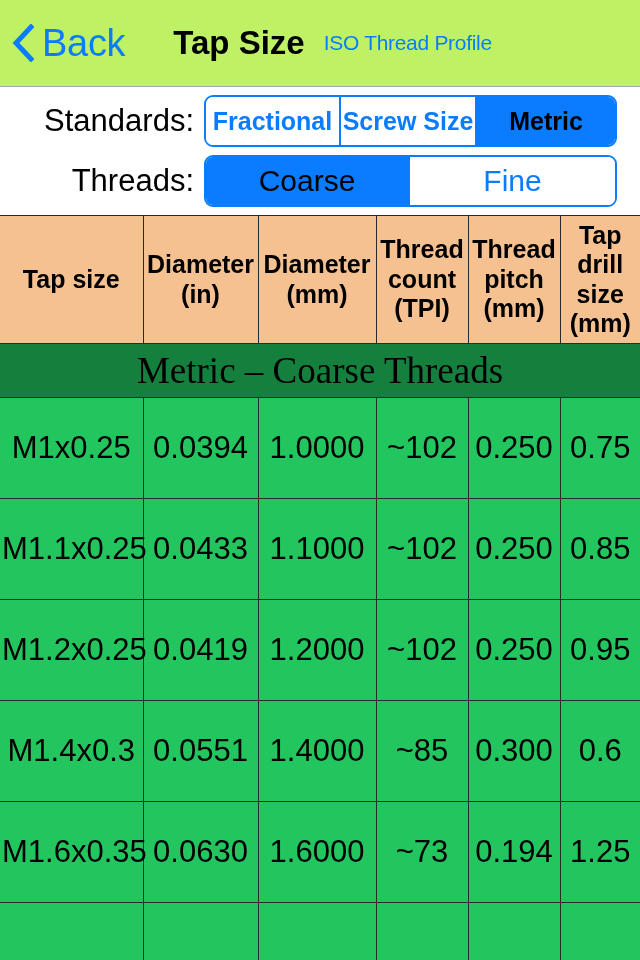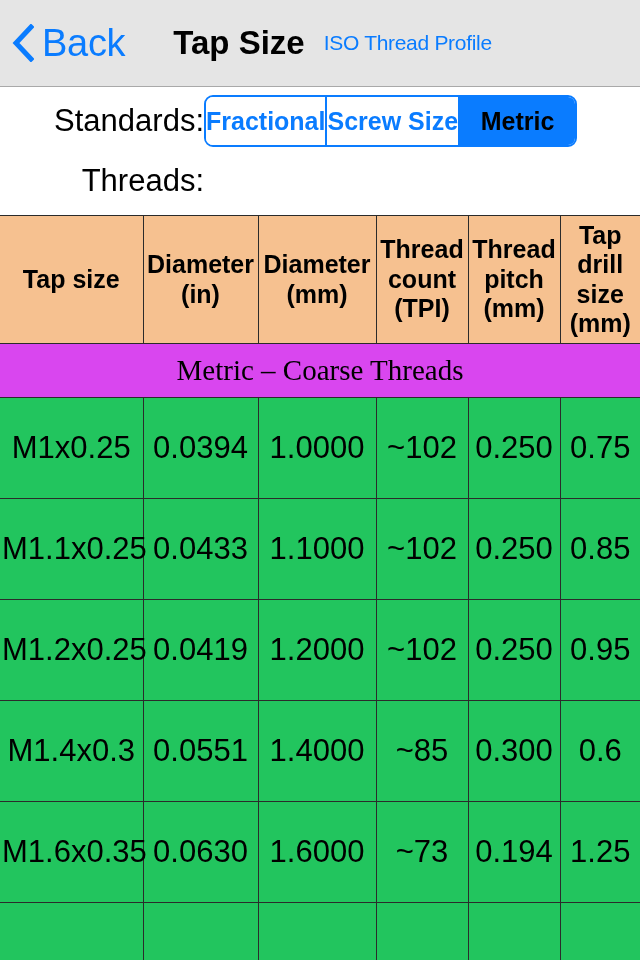--- a/index.html
+++ b/index.html
@@ -16,7 +16,7 @@
     position: relative;
     width: 640px;
     height: 87px;
-    background: #e5e5e5;
+    background: #bef264;
     border-bottom: 1px solid #a9a9a9;
     display: flex;
     align-items: center;

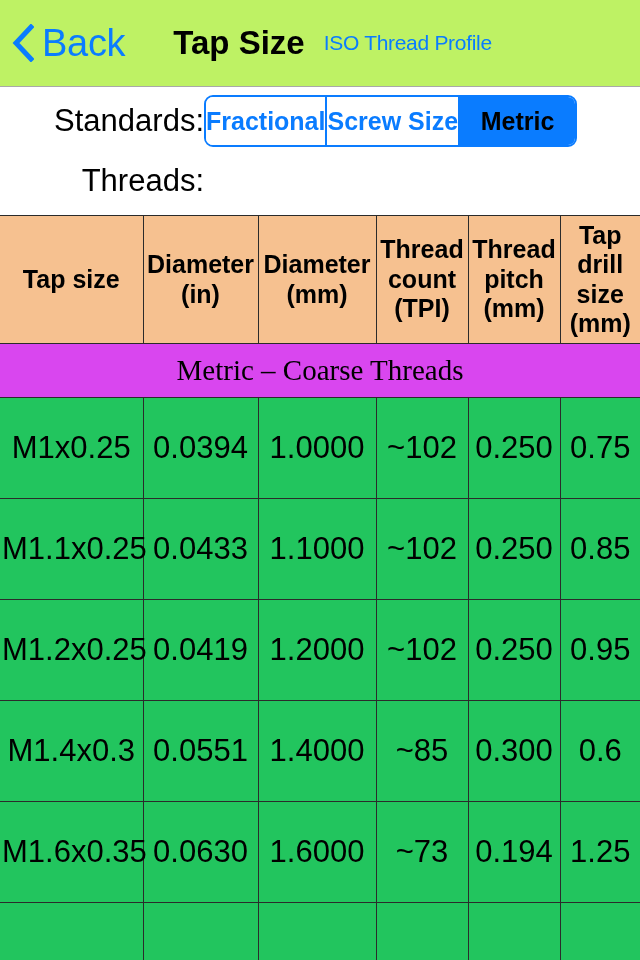--- a/index.html
+++ b/index.html
@@ -67,6 +67,7 @@
   .filter-label {
     width: 204px;
     text-align: right;
+    padding-right: 10px;
     font-size: 31px;
     color: #000;
   }

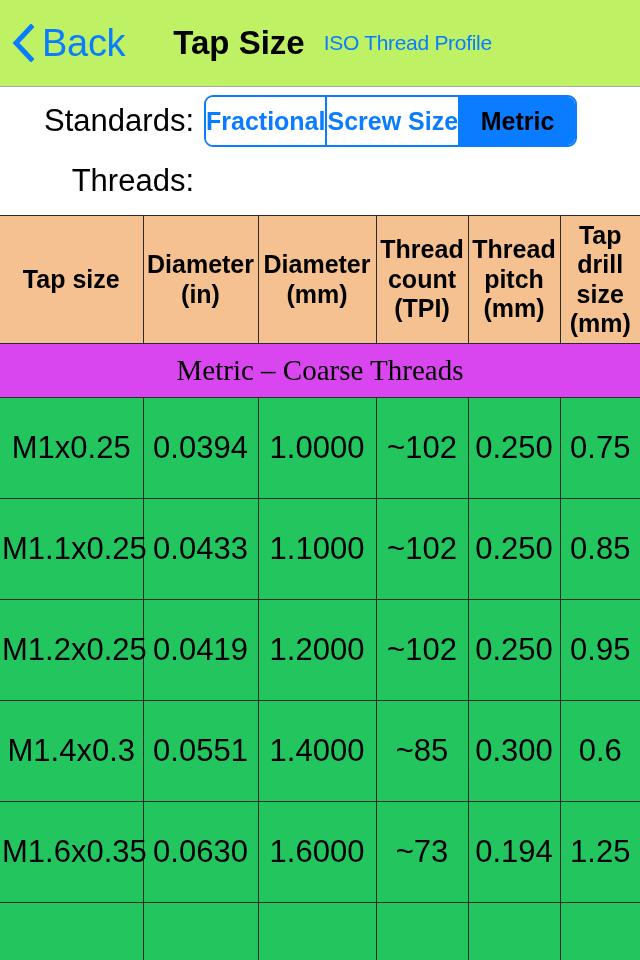--- a/index.html
+++ b/index.html
@@ -74,7 +74,7 @@
   .seg {
     display: flex;
     height: 52px;
-    width: 373px;
+    width: 413px;
     border: 2px solid #0a7cff;
     border-radius: 9px;
     overflow: hidden;

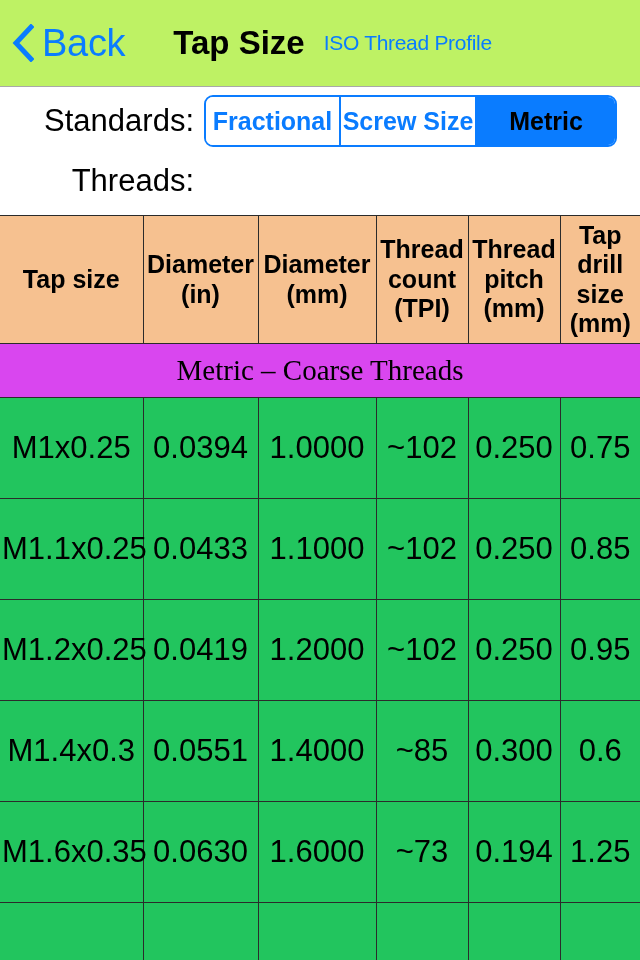--- a/index.html
+++ b/index.html
@@ -181,6 +181,10 @@
 
   <div class="filter-row">
     <div class="filter-label">Threads:</div>
+    <div class="seg seg-threads">
+      <div class="seg-item active">Coarse</div>
+      <div class="seg-item">Fine</div>
+    </div>
   </div>
 
 </div>

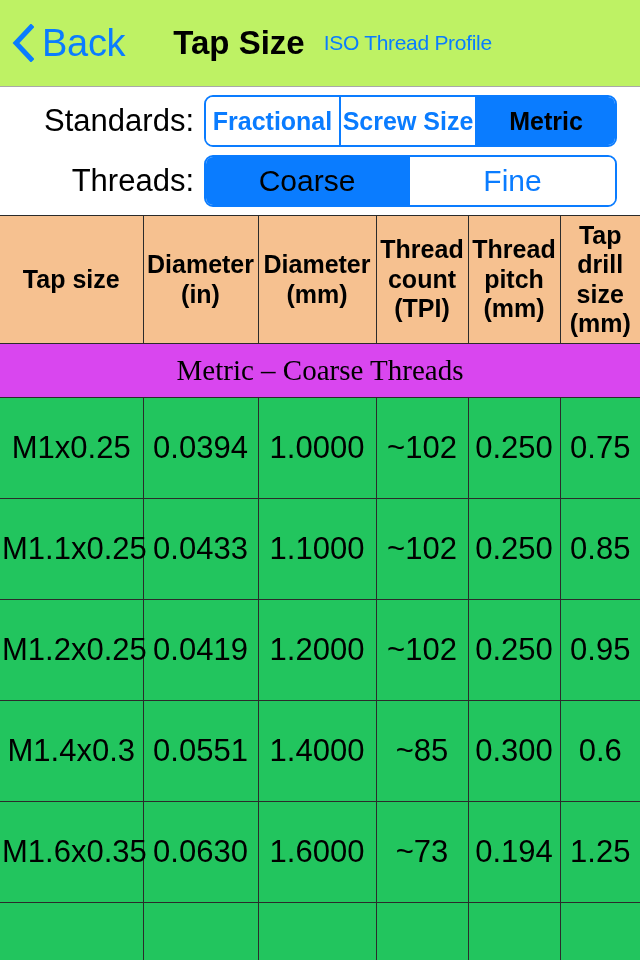--- a/index.html
+++ b/index.html
@@ -131,10 +131,10 @@
     padding: 2px 3px;
   }
   .subtitle-cell {
-    background: #d946ef;
+    background: #15803d;
     font-family: "Liberation Serif", serif;
     font-weight: normal;
-    font-size: 29px;
+    font-size: 37px;
     height: 54px;
     color: #000;
   }

